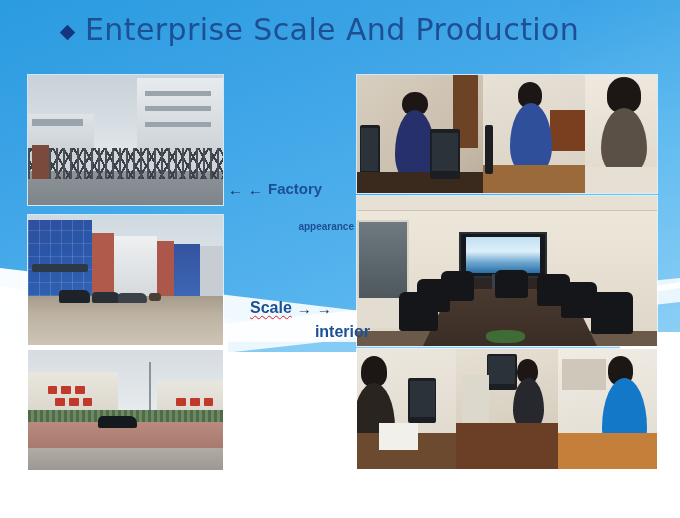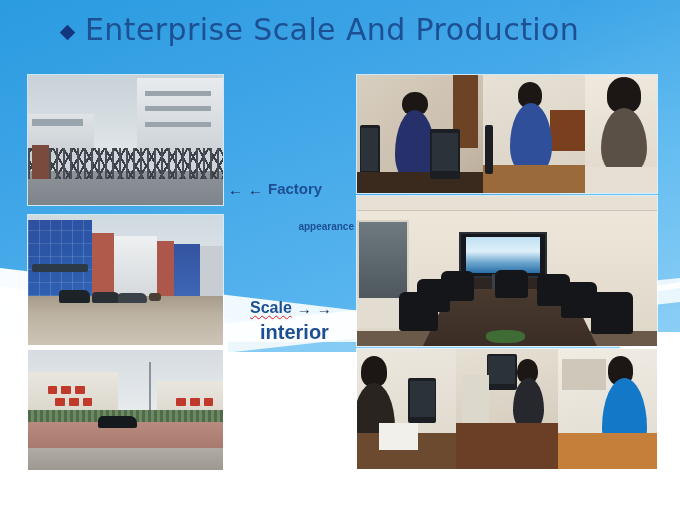--- a/index.html
+++ b/index.html
@@ -164,7 +164,7 @@
   #annot-factory .line2{font-size:10px;line-height:22px;text-align:right;padding-right:4px;margin-top:16px;}
   #annot-office{left:250px;top:296px;width:120px;}
   #annot-office .line1{display:flex;align-items:center;gap:5px;font-size:16px;line-height:24px;}
-  #annot-office .line2{font-size:20px;line-height:24px;text-align:left;padding-left:10px;}
+  #annot-office .line2{font-size:16px;line-height:24px;text-align:right;padding-left:10px;}
   .arrow{display:inline-block;color:#15264f;font-size:15px;line-height:1;font-weight:bold;}
   .spell-err{
     text-decoration:underline wavy #e02020;

